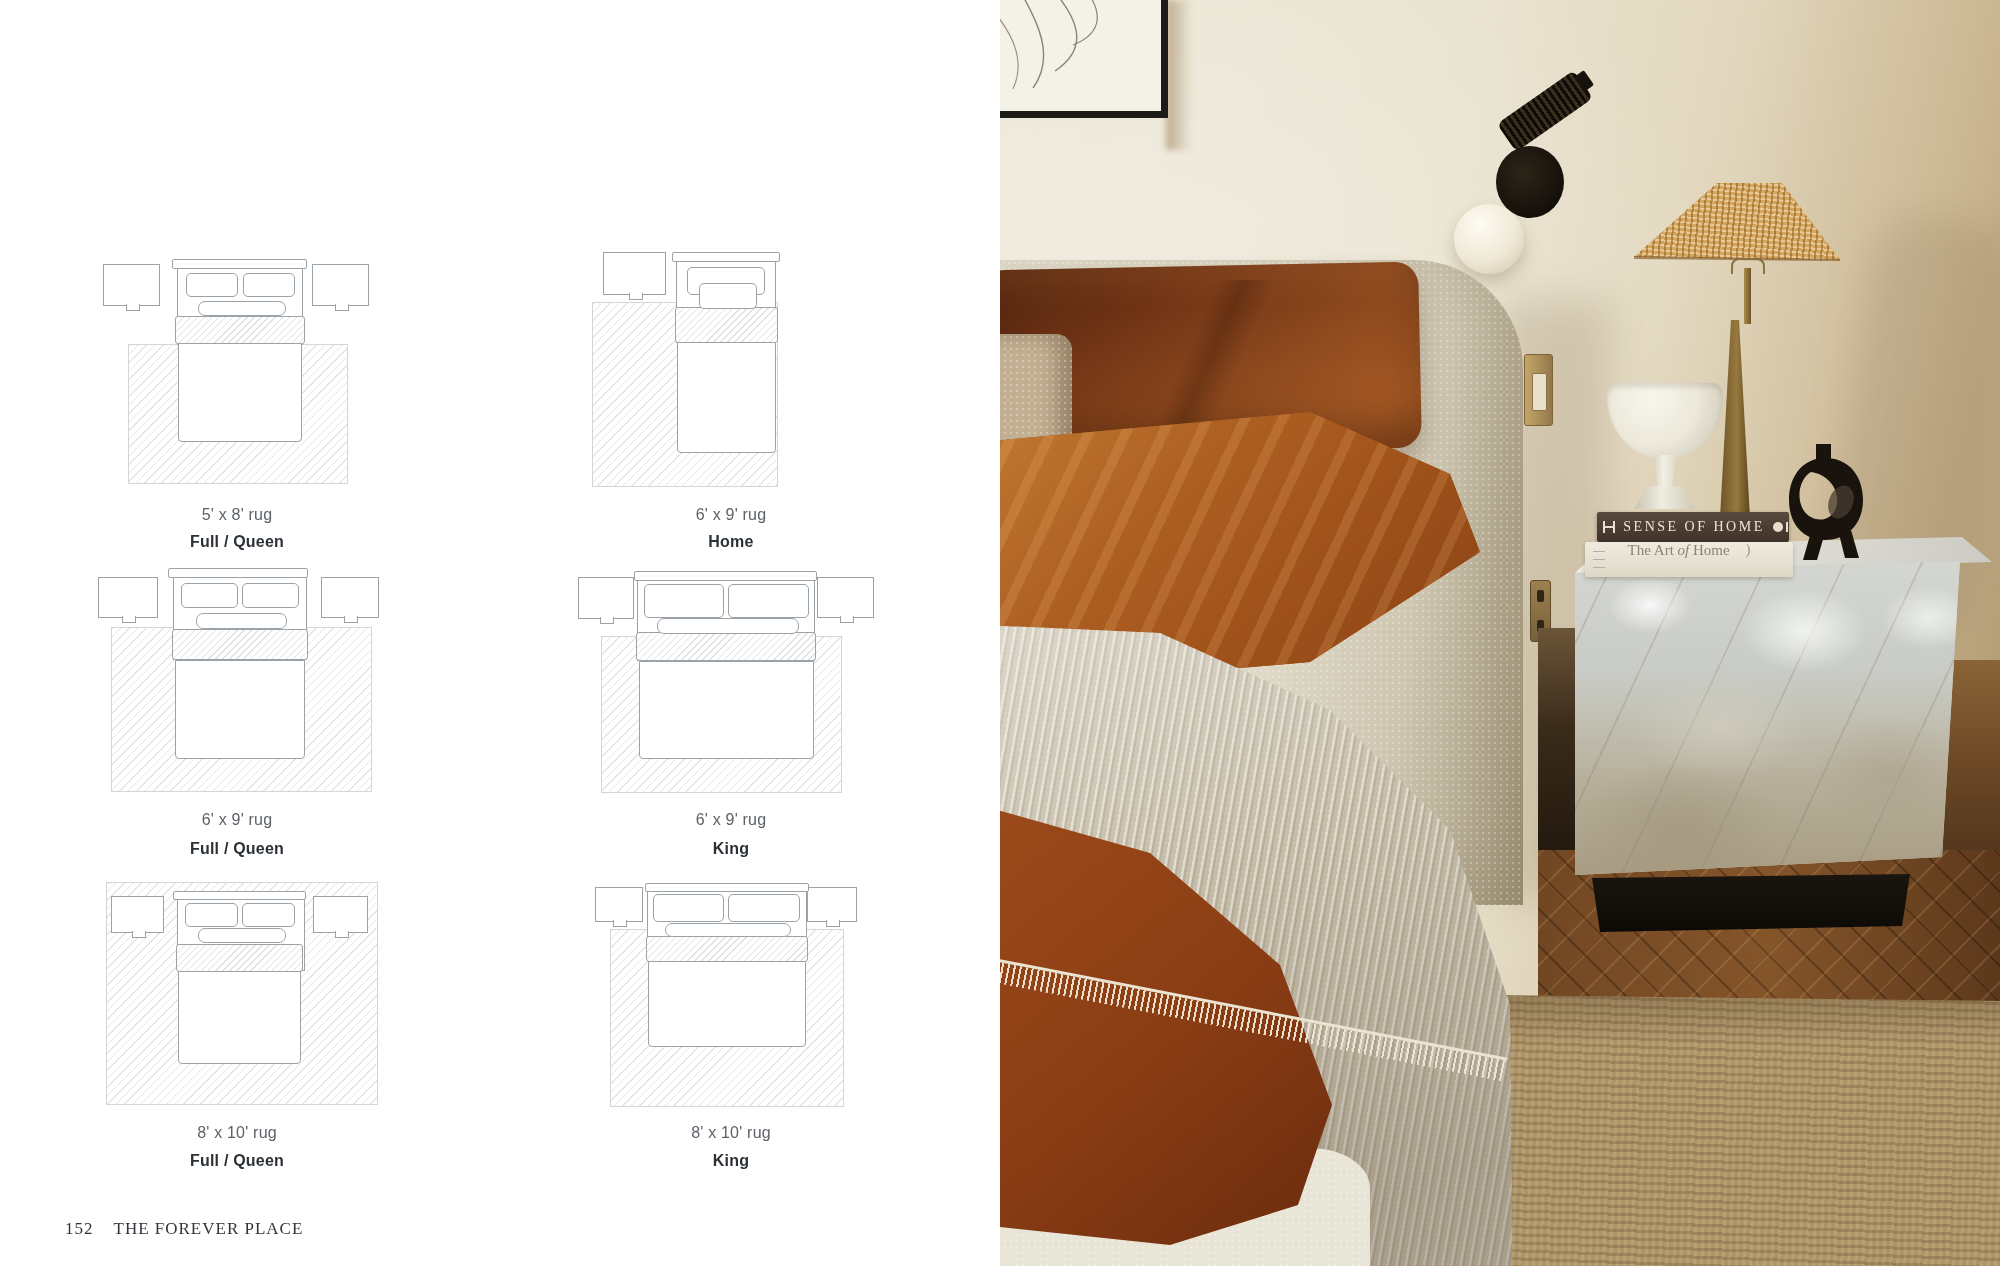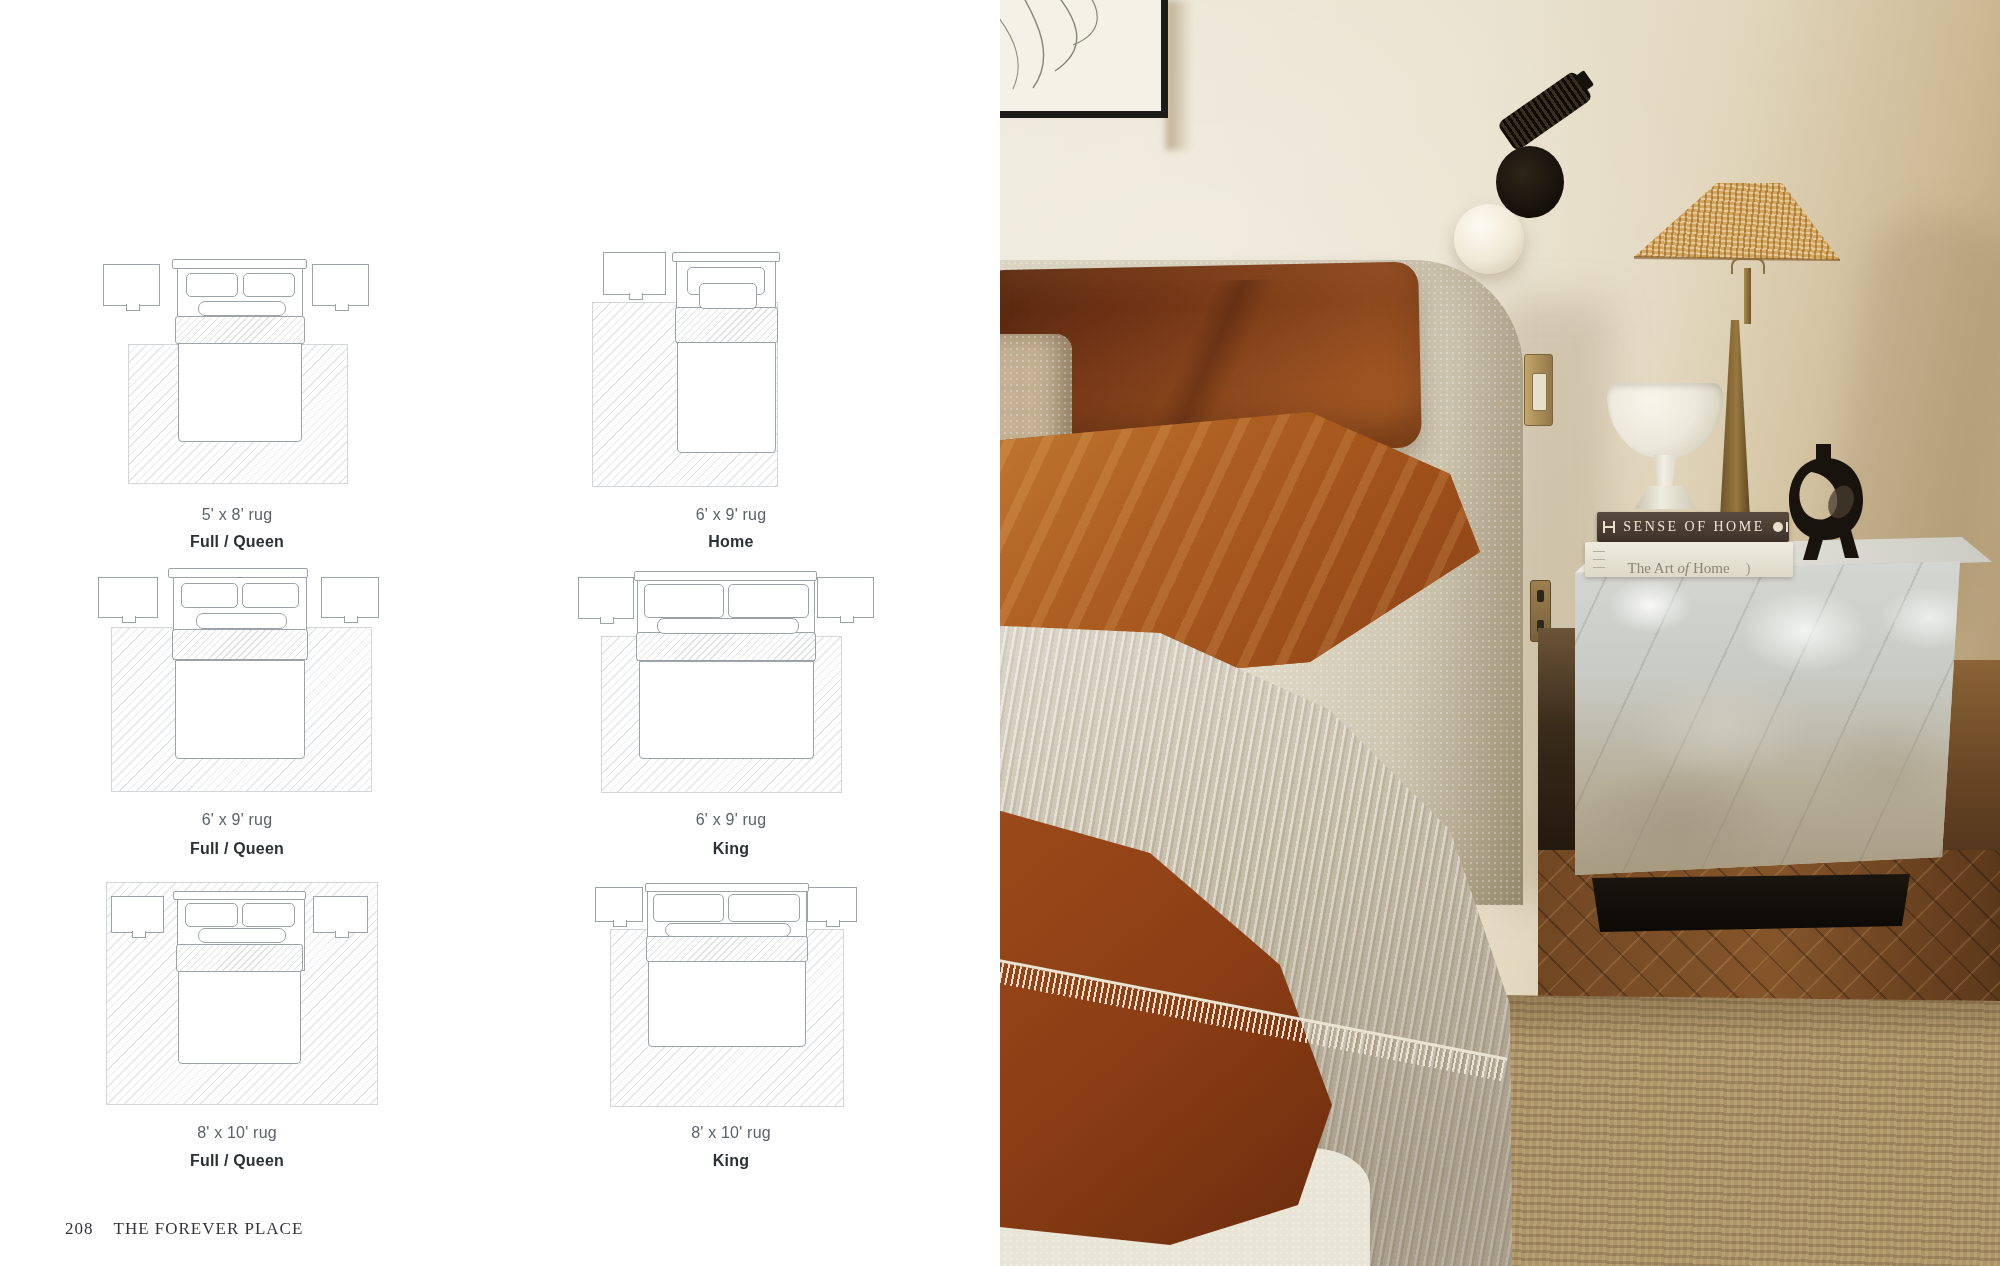--- a/index.html
+++ b/index.html
@@ -194,7 +194,7 @@
   .bk-seal::after{content:"";position:absolute;right:-5px;top:0;width:2px;height:10px;background:#e8e0cd}
   .ph-bookwhite{left:585px;top:542px;width:208px;height:35px;z-index:5;border-radius:2px;
      background:linear-gradient(180deg,#efecdf,#ddd8c7);box-shadow:0 2px 4px rgba(60,45,25,.25);
-     display:flex;align-items:flex-end;justify-content:center;gap:2px}
+     display:flex;align-items:flex-start;justify-content:center;gap:2px}
   .ph-bookwhite .spine{font-family:"Liberation Serif",serif;font-size:15px;color:#8a8475;white-space:nowrap}
   .ph-bookwhite .spine .of{font-style:italic}
   .ph-bookwhite .mark{font-family:"Liberation Serif",serif;font-size:14px;color:#9a9486;margin-left:14px}

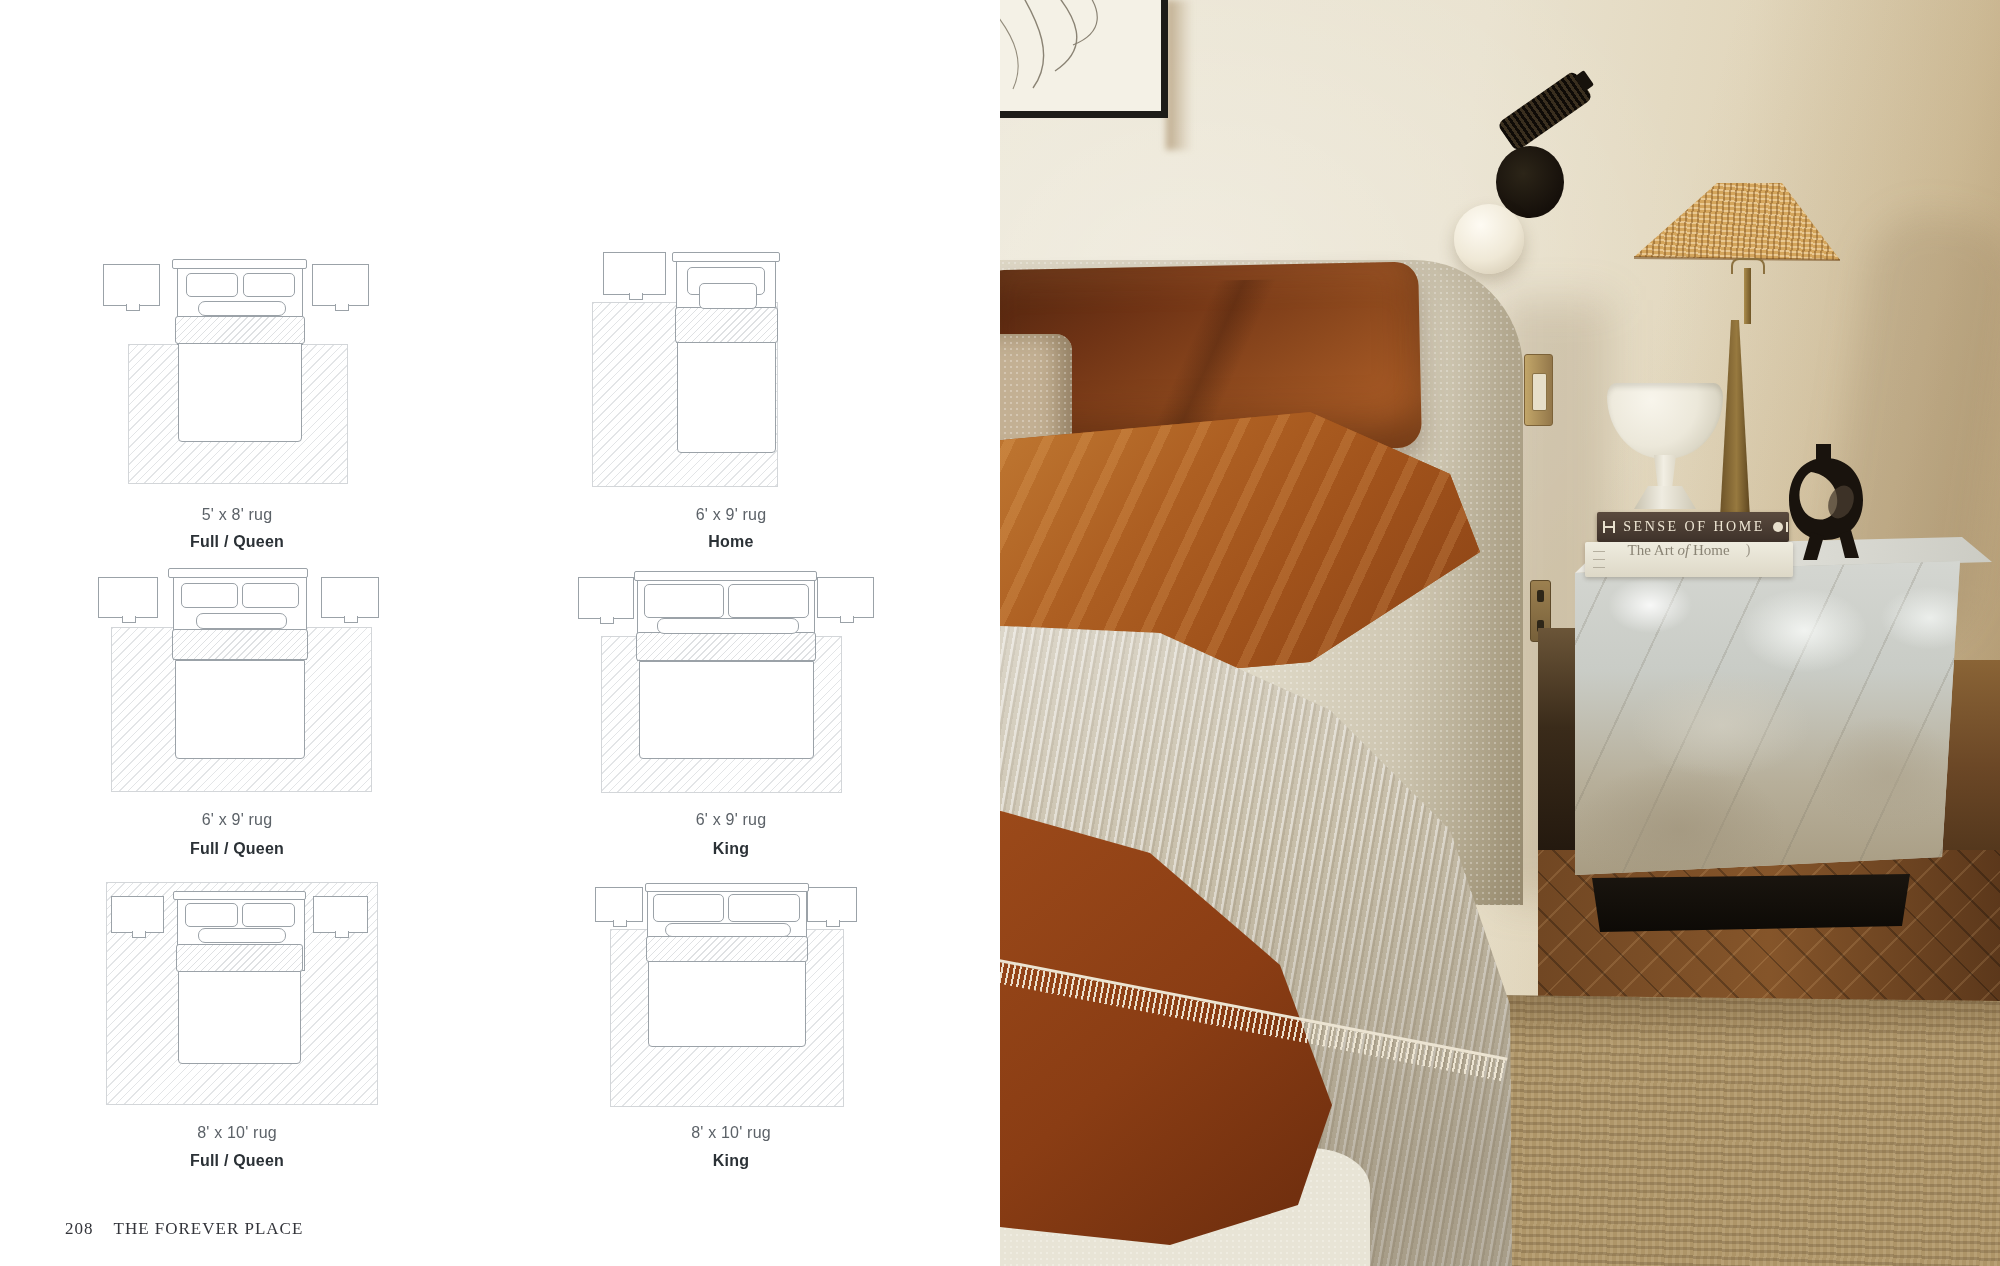--- a/index.html
+++ b/index.html
@@ -352,7 +352,7 @@
     </div>
 
     <div class="footer">
-      <span>208</span>
+      <span>152</span>
       <span>THE FOREVER PLACE</span>
     </div>
   </div>

